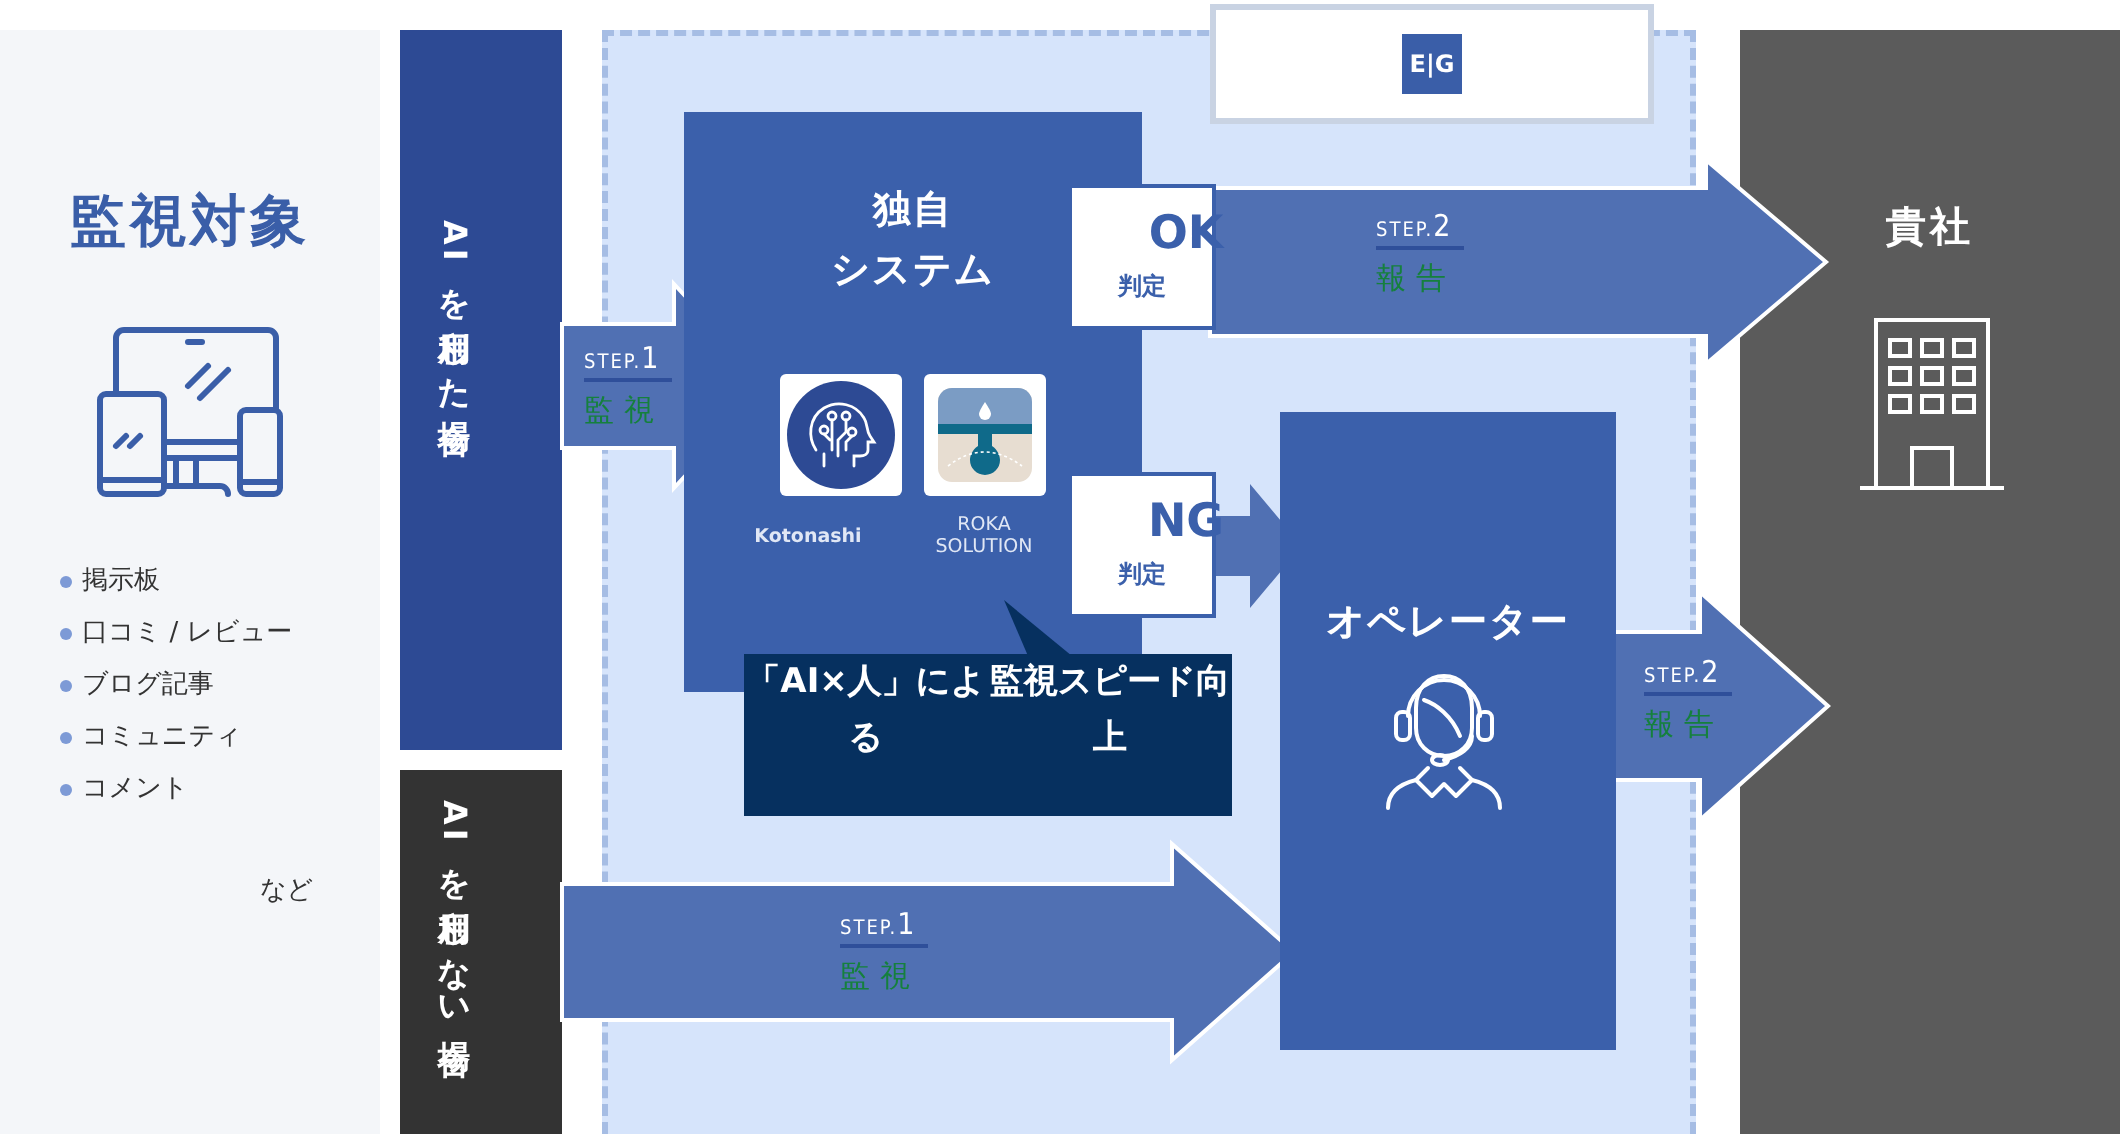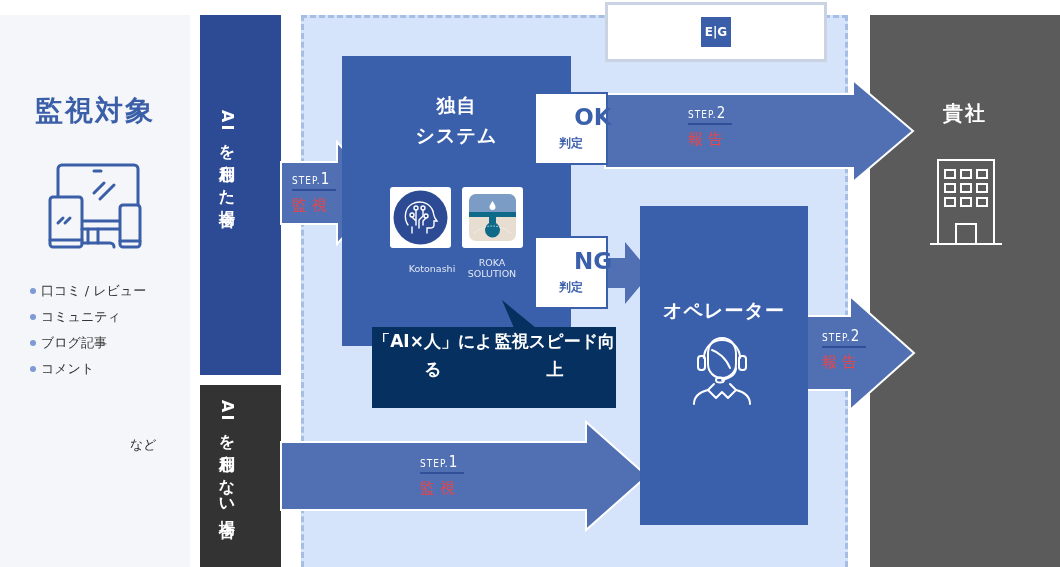--- a/index.html
+++ b/index.html
@@ -67,7 +67,7 @@
   .step-label { color: #fff; font-family: "DejaVu Sans Condensed", "DejaVu Sans", sans-serif; font-size: 10px; letter-spacing: 1px; }
   .step-label .num { font-size: 15px; }
   .step-rule { height: 2px; background: #2f4f9a; width: 44px; margin: 1px 0 5px 0; }
-  .step-text { color: #ef4444; font-size: 15px; letter-spacing: 5px; }
+  .step-text { color: #15803d; font-size: 15px; letter-spacing: 5px; }
   .step-group { position: absolute; }
 </style>
 </head>

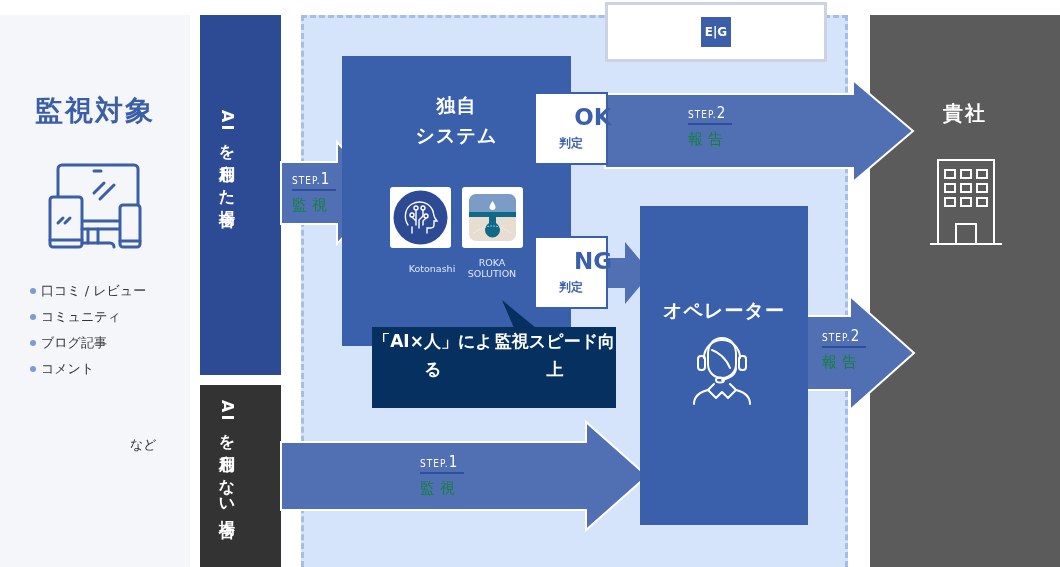--- a/index.html
+++ b/index.html
@@ -44,7 +44,7 @@
   #kotonashi-tile { left: 390px; top: 187px; }
   #roka-tile { left: 462px; top: 187px; }
   .app-label { color: #e0e7f5; font-size: 9.5px; text-align: center; width: 80px; line-height: 11px; }
-  #kotonashi-label { left: 392px; top: 263px; }
+  #kotonashi-label { left: 364px; top: 263px; font-weight: bold; }
   #roka-label { left: 452px; top: 257px; }
 
   

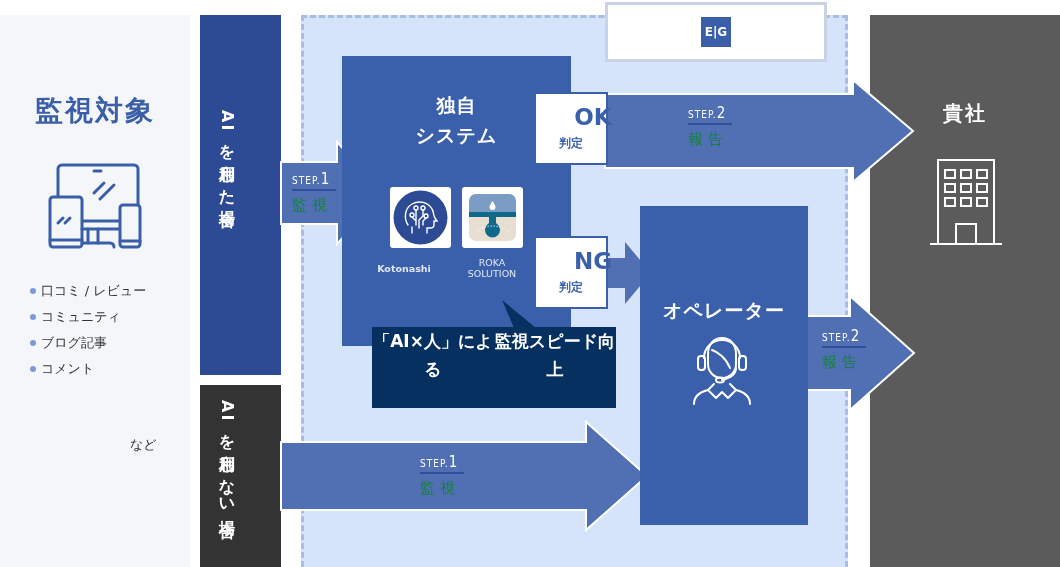--- a/index.html
+++ b/index.html
@@ -94,6 +94,10 @@
 <ul id="target-list" class="abs">
   <li>
       <span class="dot"></span>
+      <span>掲示板</span>
+    </li>
+  <li>
+      <span class="dot"></span>
       <span>口コミ / レビュー</span>
     </li>
   <li>

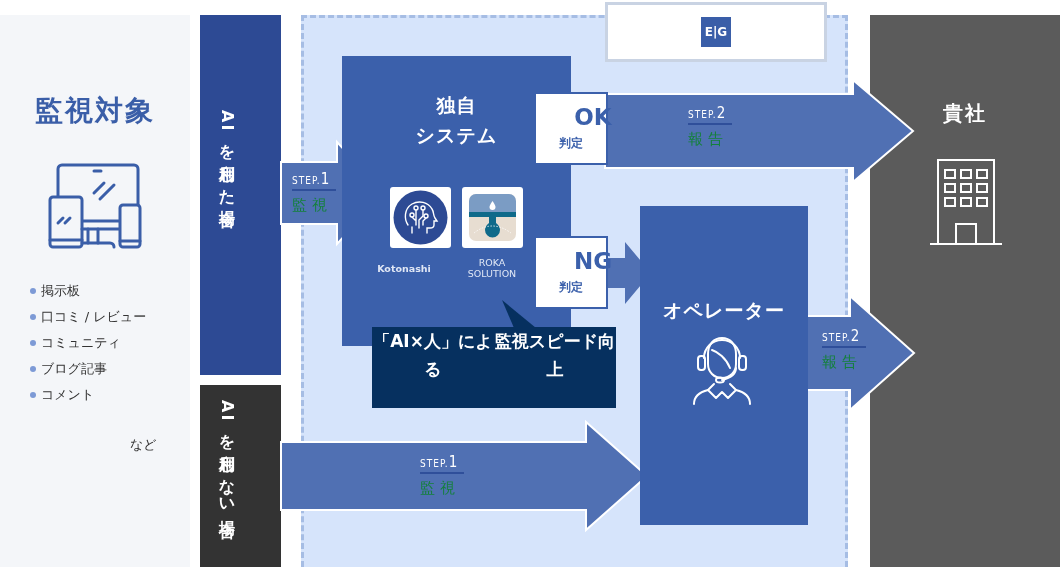--- a/index.html
+++ b/index.html
@@ -102,11 +102,11 @@
     </li>
   <li>
       <span class="dot"></span>
+      <span>ブログ記事</span>
+    </li>
+  <li>
+      <span class="dot"></span>
       <span>コミュニティ</span>
-    </li>
-  <li>
-      <span class="dot"></span>
-      <span>ブログ記事</span>
     </li>
   <li>
       <span class="dot"></span>

